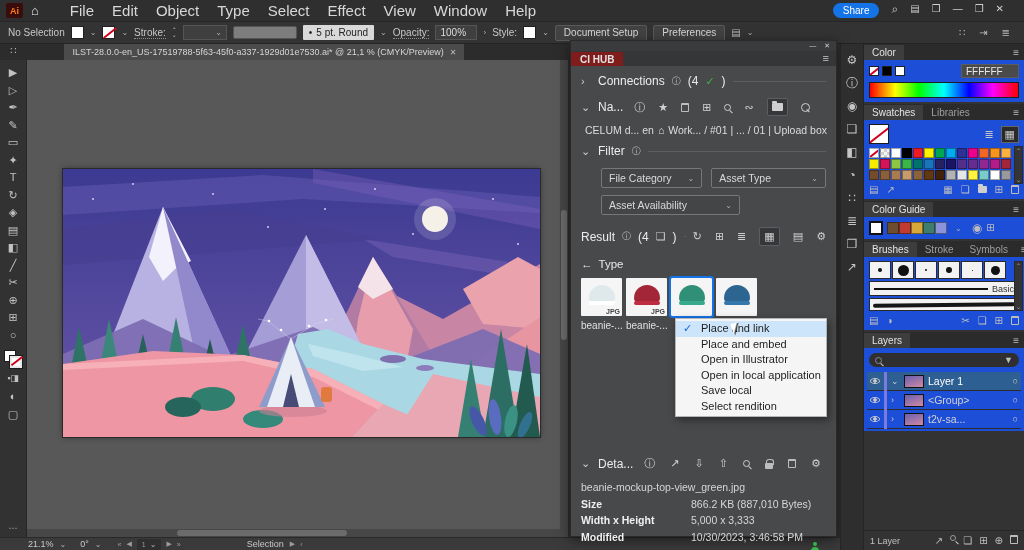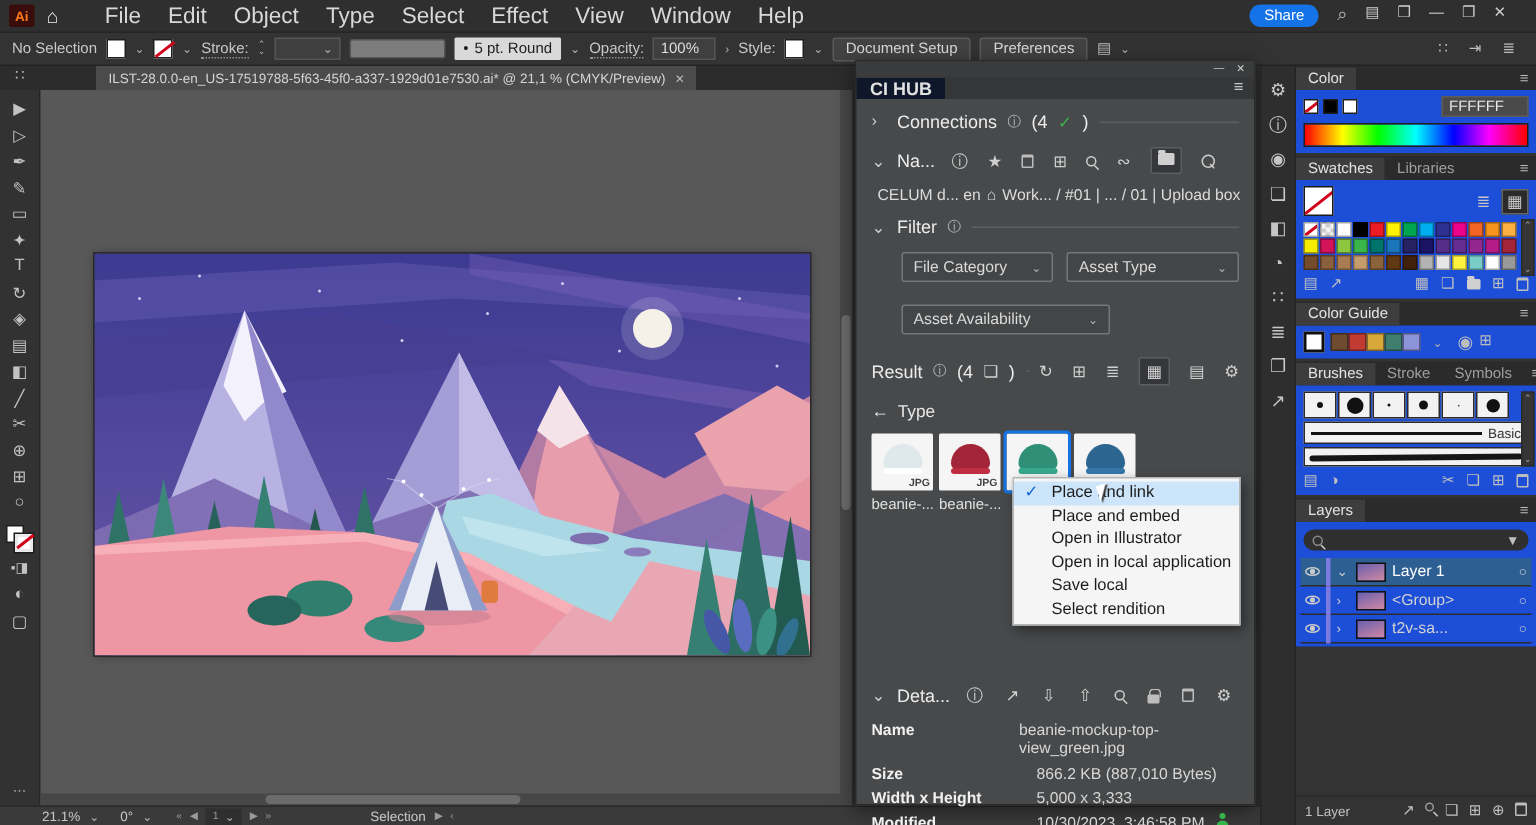--- a/index.html
+++ b/index.html
@@ -65,7 +65,7 @@
   .cihub { position:absolute; left:570px; top:40px; width:267px; height:497px; background:#47494b; border:1px solid #2a2a2a; box-shadow:0 3px 12px rgba(0,0,0,.5); }
   .ch-top { height:10px; display:flex; justify-content:flex-end; gap:8px; padding:1px 6px 0; background:#3a3b3c; font-size:7px; color:#cfcfcf; }
   .ch-tabs { height:15px; background:#353637; display:flex; align-items:flex-end; }
-  .ch-tab { background:#0f172a; height:14px; padding:0 9px; font-size:12px; font-weight:bold; color:#e2e2e2; display:flex; align-items:center; }
+  .ch-tab { background:#7f1d1d; height:14px; padding:0 9px; font-size:10px; font-weight:bold; color:#e2e2e2; display:flex; align-items:center; }
   .ch-menu { margin-left:auto; padding:0 7px 2px; font-size:11px; color:#c8c8c8; }
   .ch-body { padding:8px 10px 0; position:relative; height:470px; }
   .sect { display:flex; align-items:center; gap:7px; margin-bottom:10px; }

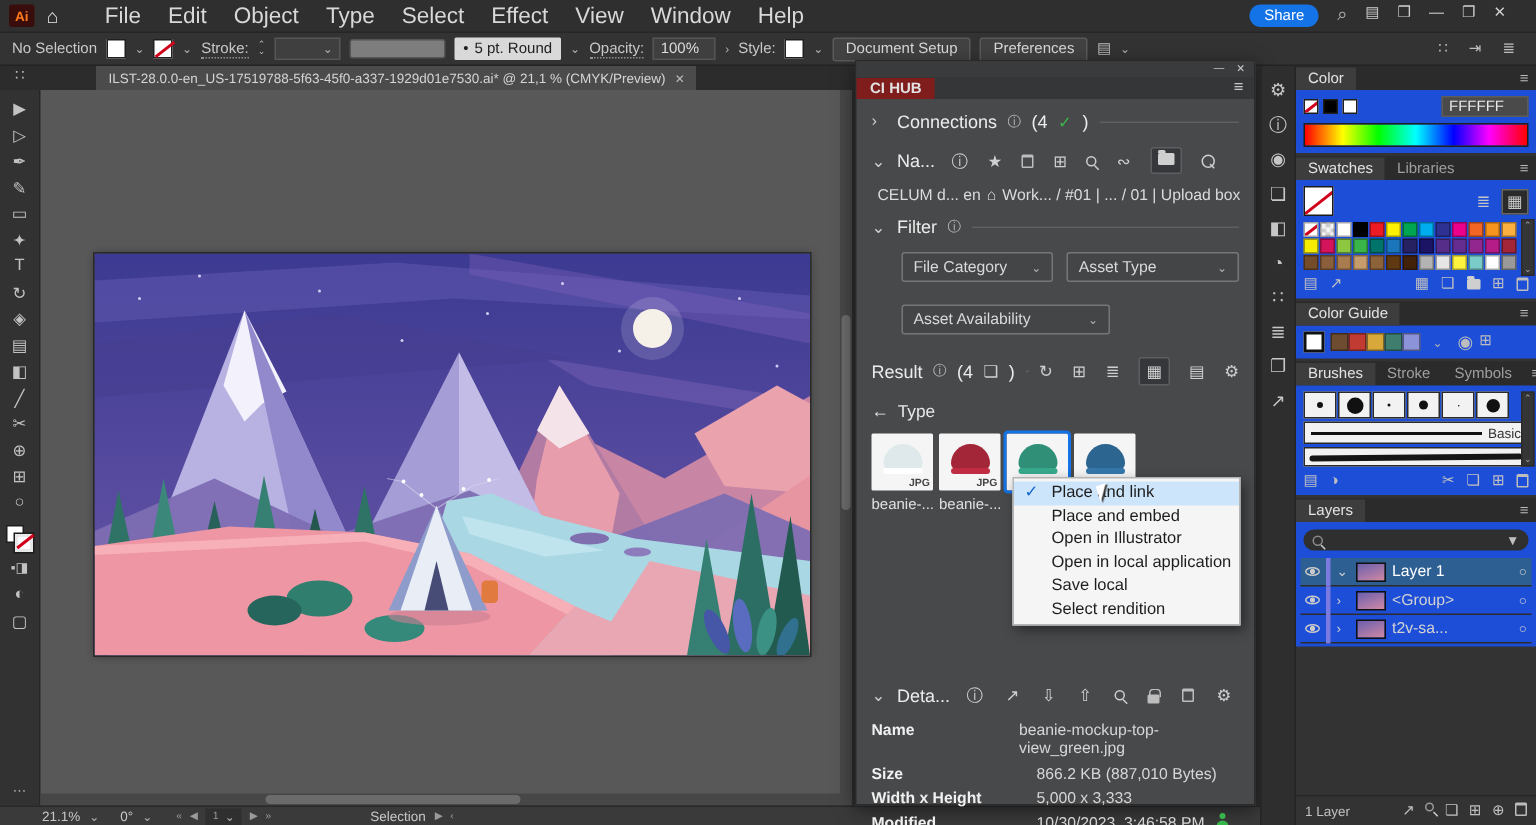--- a/index.html
+++ b/index.html
@@ -79,7 +79,7 @@
   .activebox { background:#35373a; border:1px solid #5c5e60; border-radius:2px; padding:2px 4px; }
   .crumb { display:flex; align-items:center; gap:4px; font-size:10.5px; color:#dcdcdc; margin:-2px 0 8px; white-space:nowrap; }
   .celum-dot { width:10px; height:10px; border-radius:50%; background:#2fa3dc; display:inline-block; }
-  .dd-row { display:flex; gap:9px; margin-bottom:15px;padding-left:20px; }
+  .dd-row { display:flex; gap:9px; margin-bottom:7px;padding-left:20px; }
   .dd { border:1px solid #75777a; border-radius:2px; background:#434547; height:20px; display:flex; align-items:center; justify-content:space-between; padding:0 7px; font-size:10.5px; color:#d9d9d9; }
   .result-icons { display:flex; align-items:center; gap:13px; margin-left:auto; }
   .backrow { display:flex; align-items:center; gap:6px; margin:12px 0 8px; font-size:11.5px; color:#e8e8e8; }

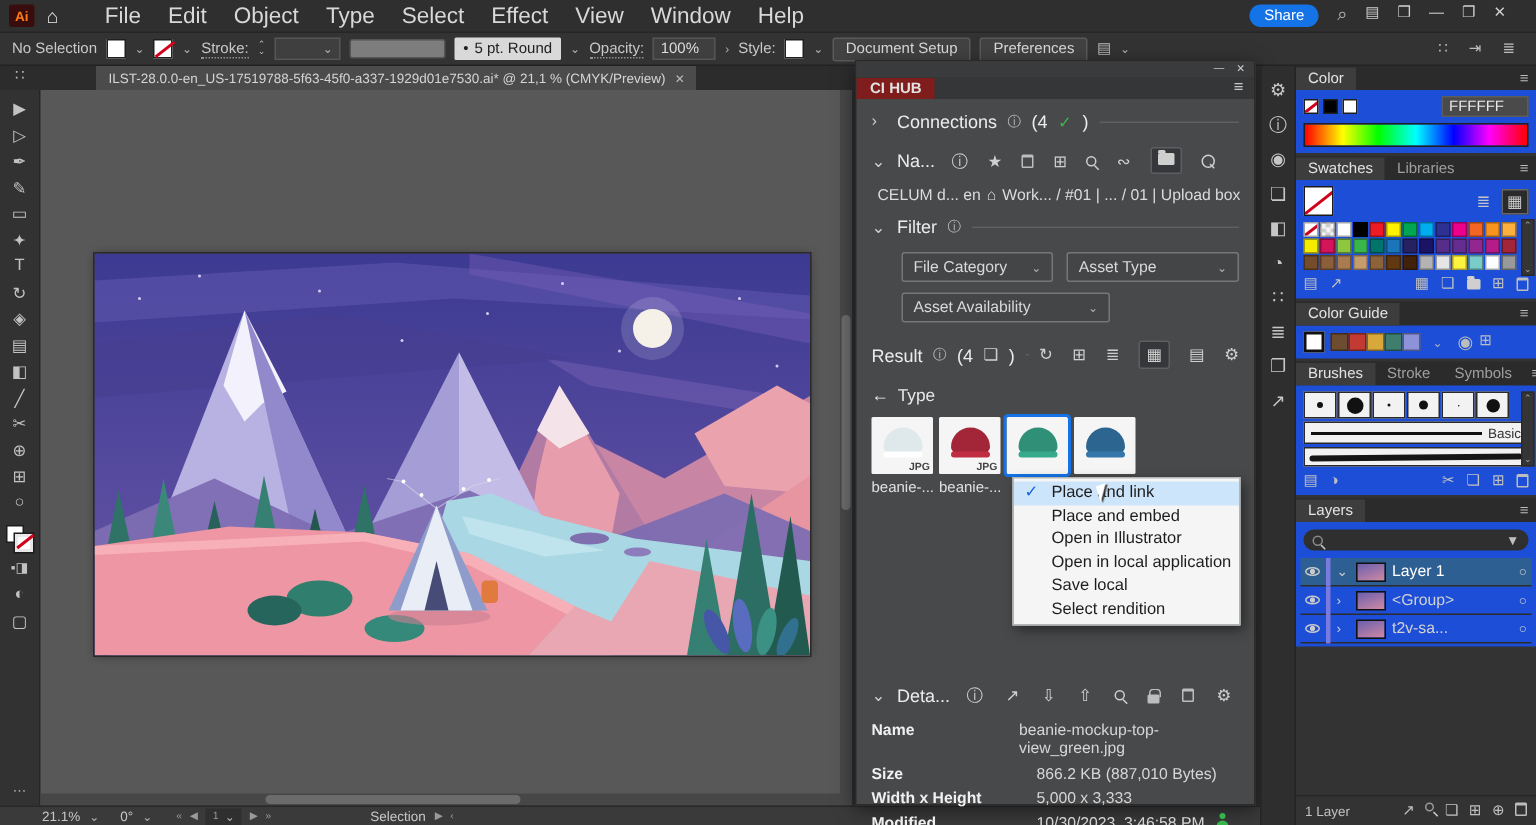--- a/index.html
+++ b/index.html
@@ -554,7 +554,6 @@
       <div>
 
       <div class="det-row">
-          <b>Name</b>
           <span>beanie-mockup-top-view_green.jpg</span>
         </div>
           <div class="det-row">

